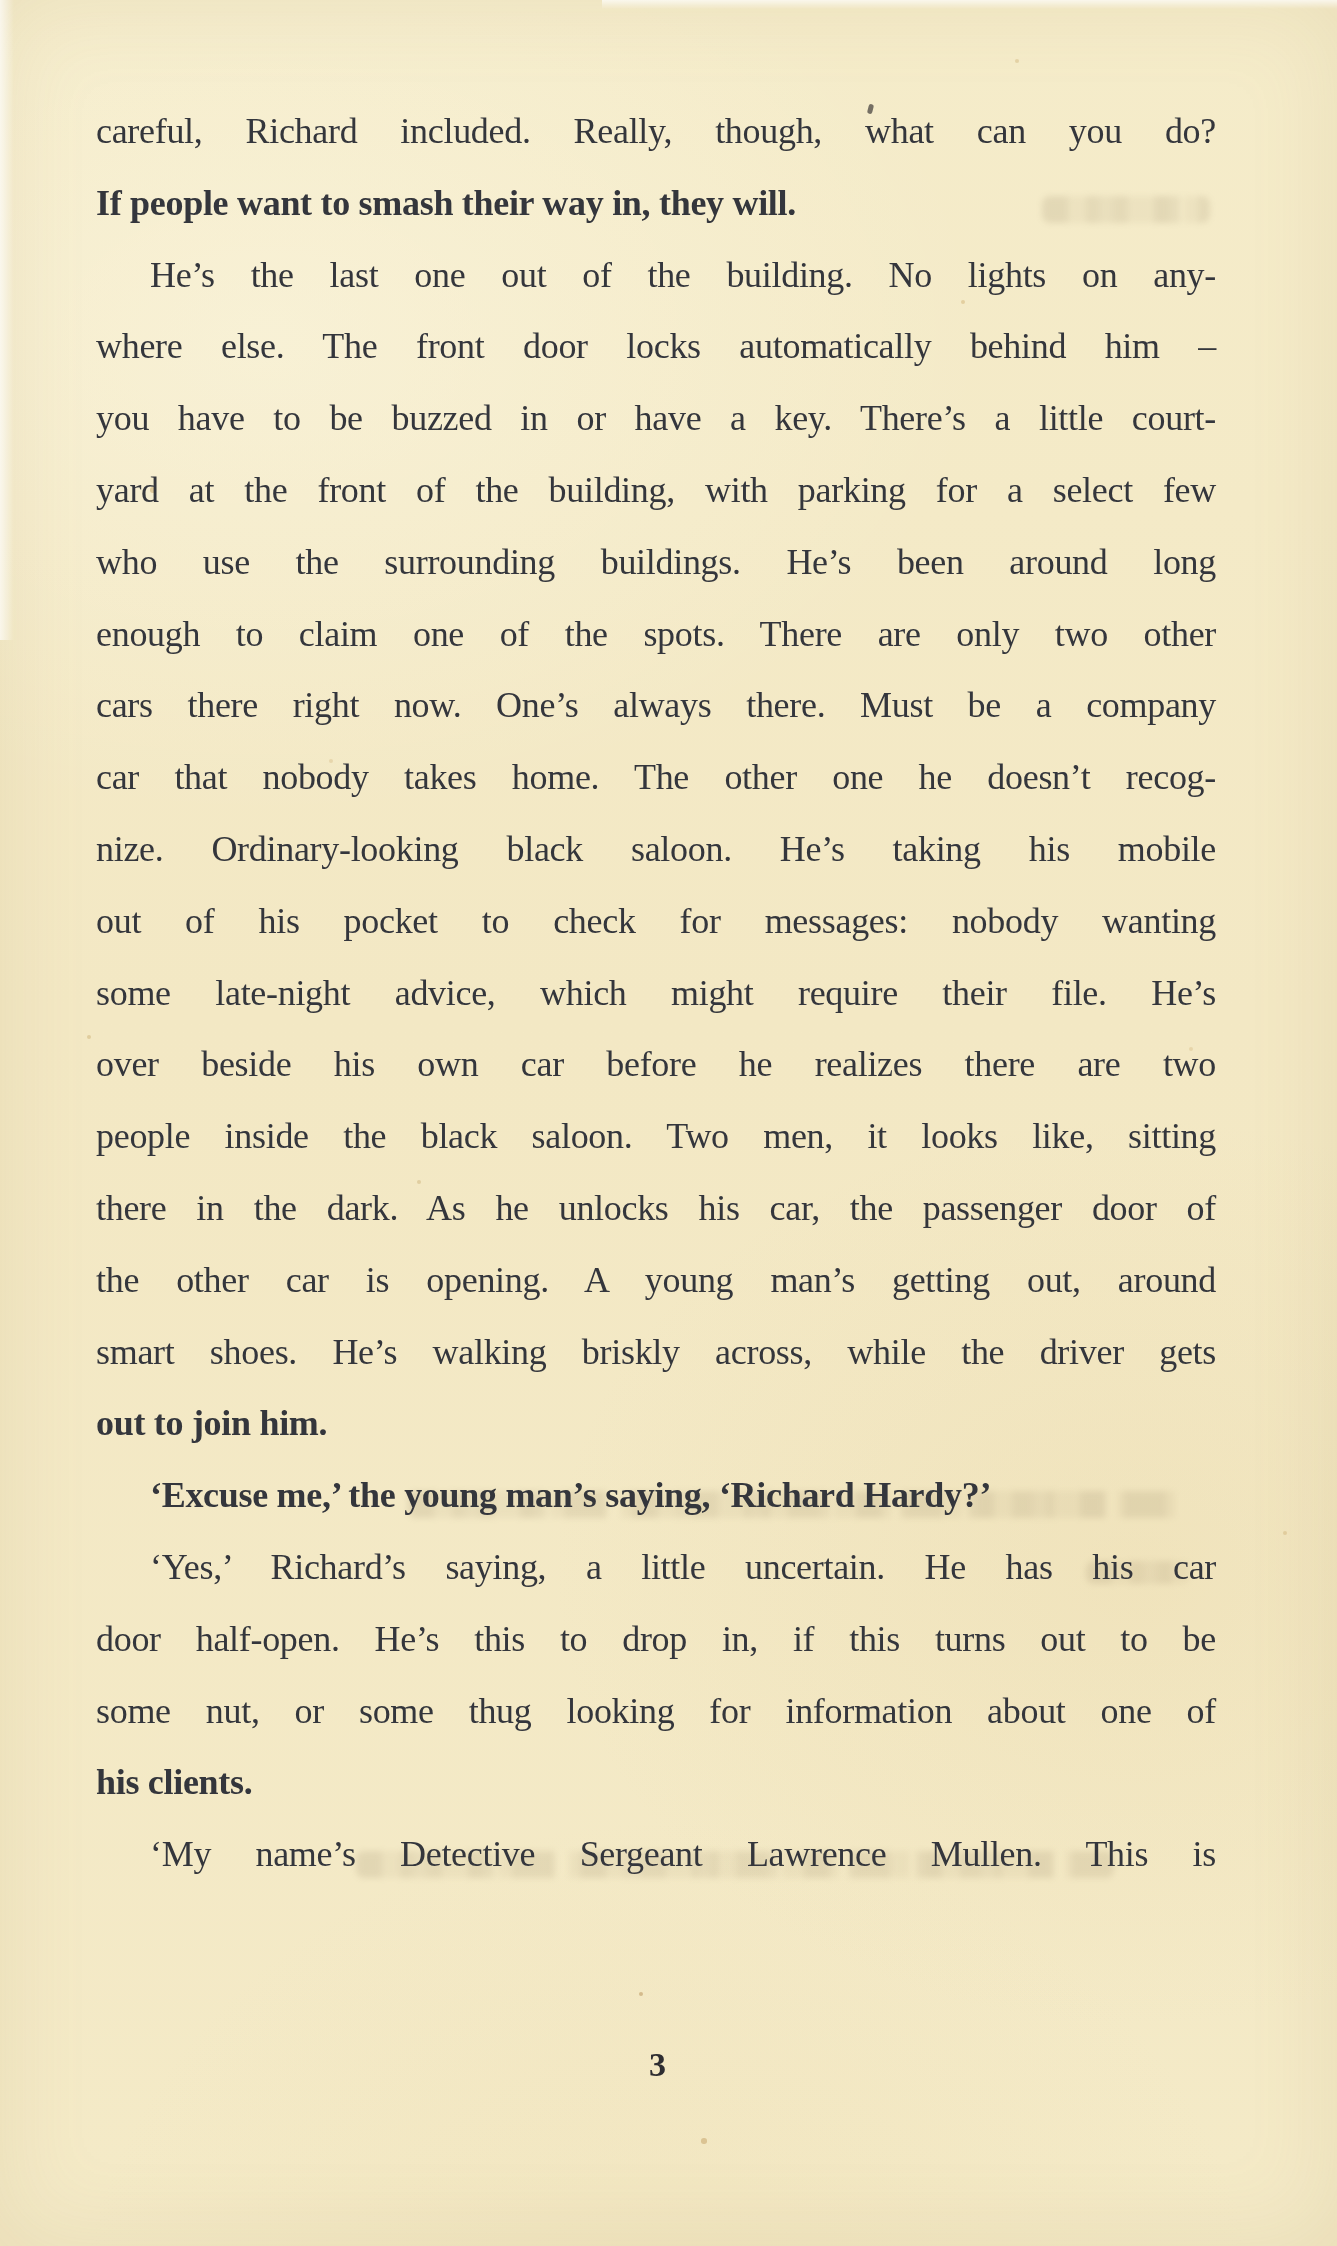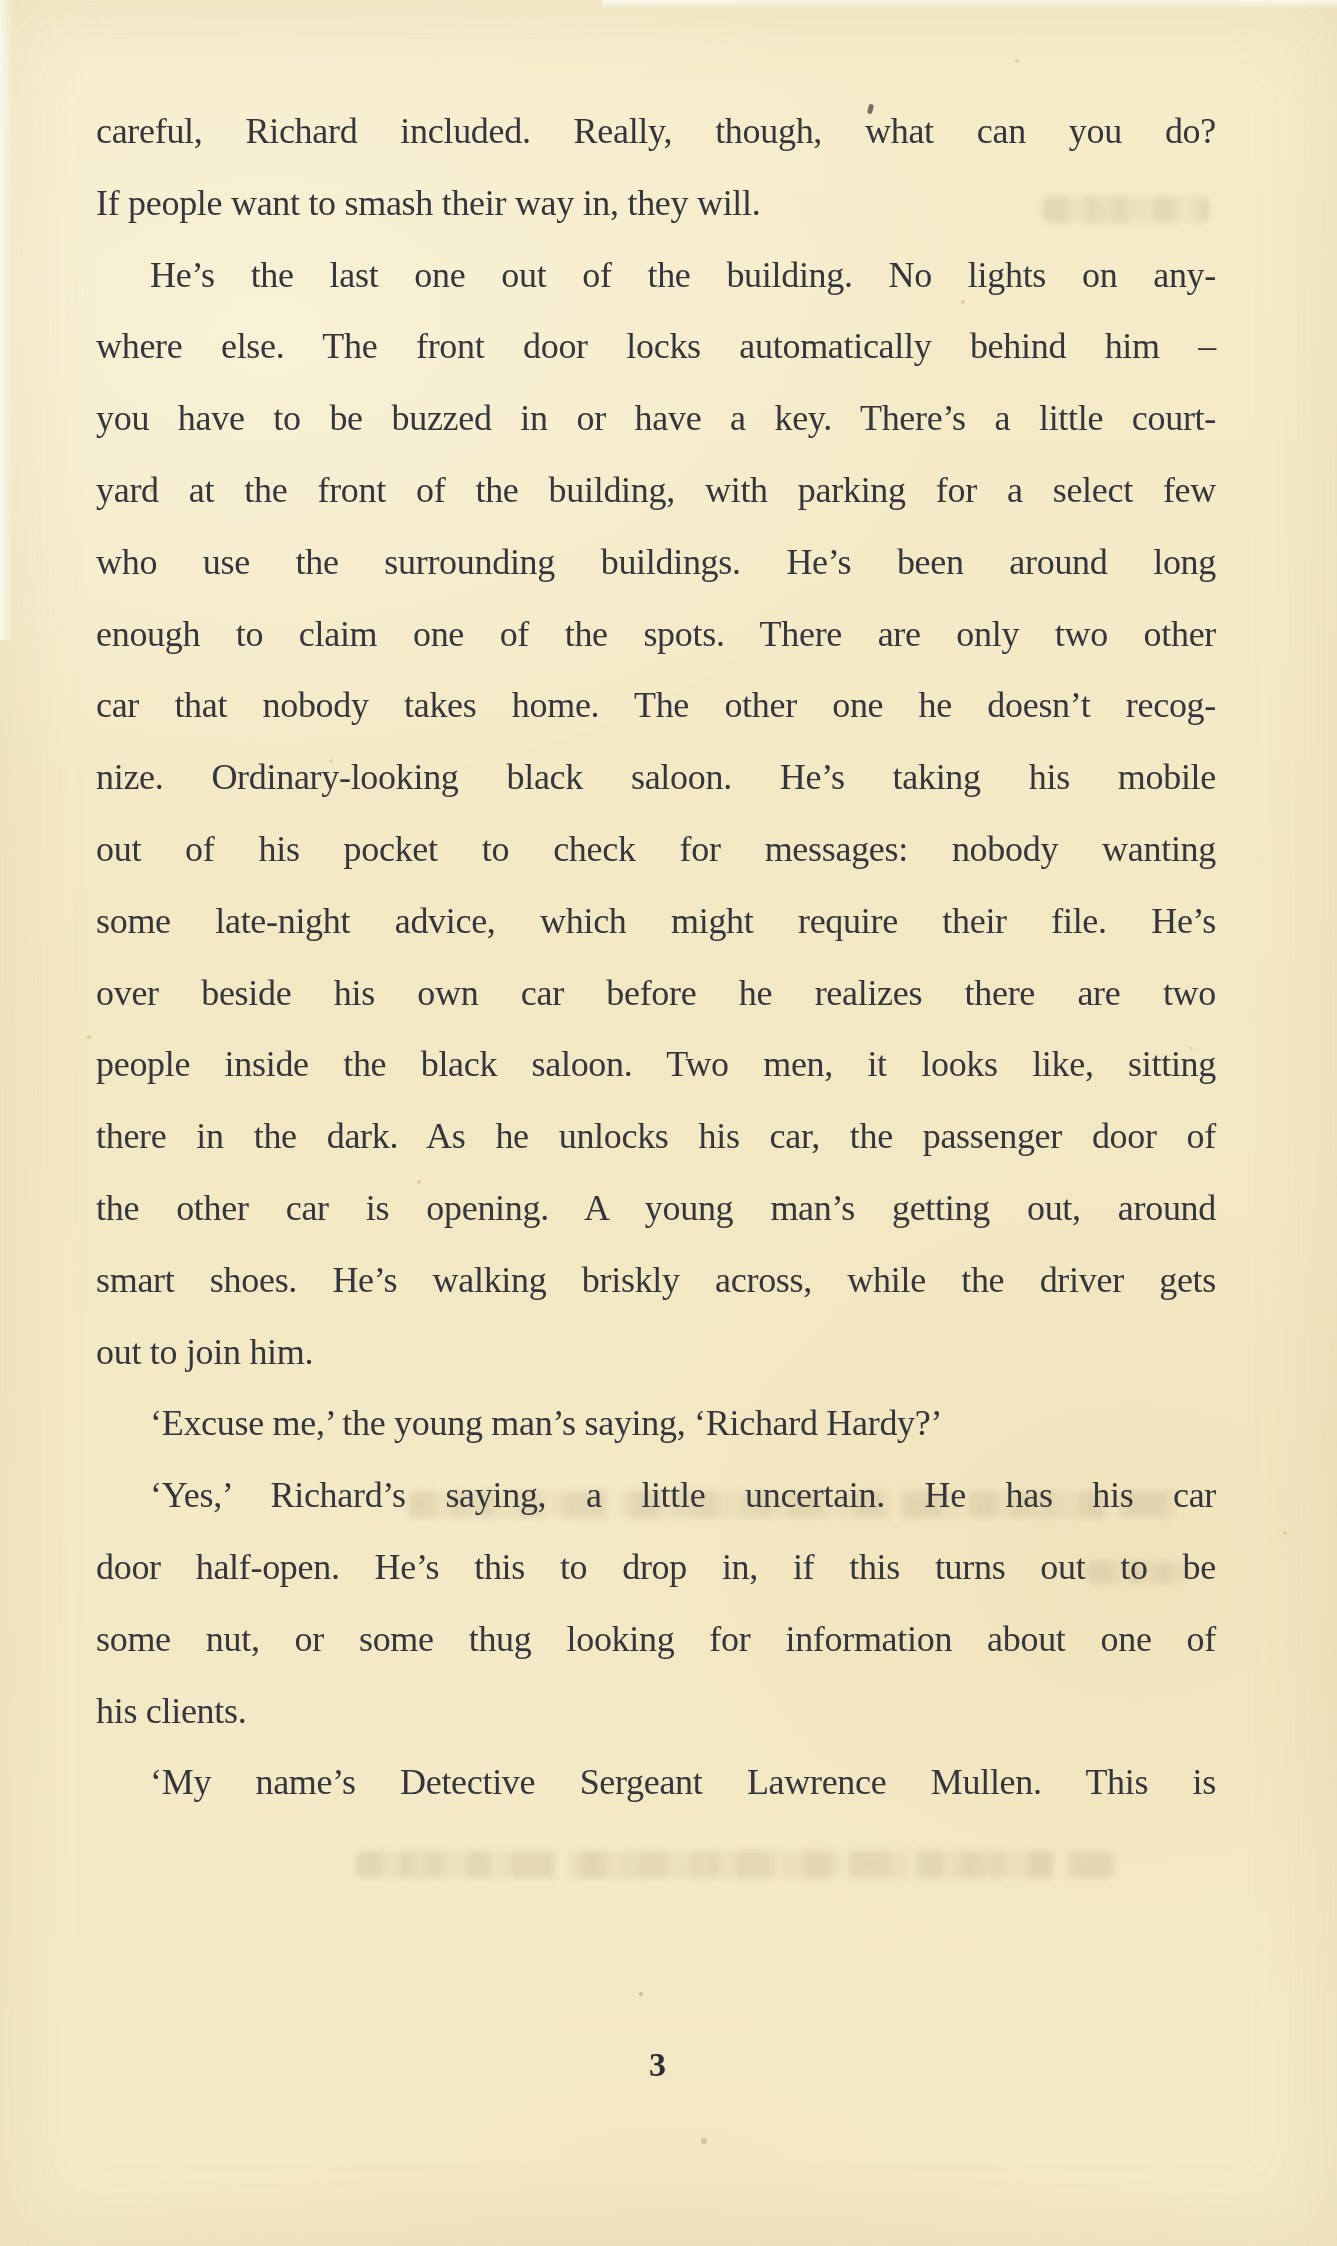--- a/index.html
+++ b/index.html
@@ -51,6 +51,7 @@
   .line.pe {               
     text-align: left;
     text-align-last: left;
+    font-weight: bold;
   }
   .line.ind {              
     text-indent: 54px;

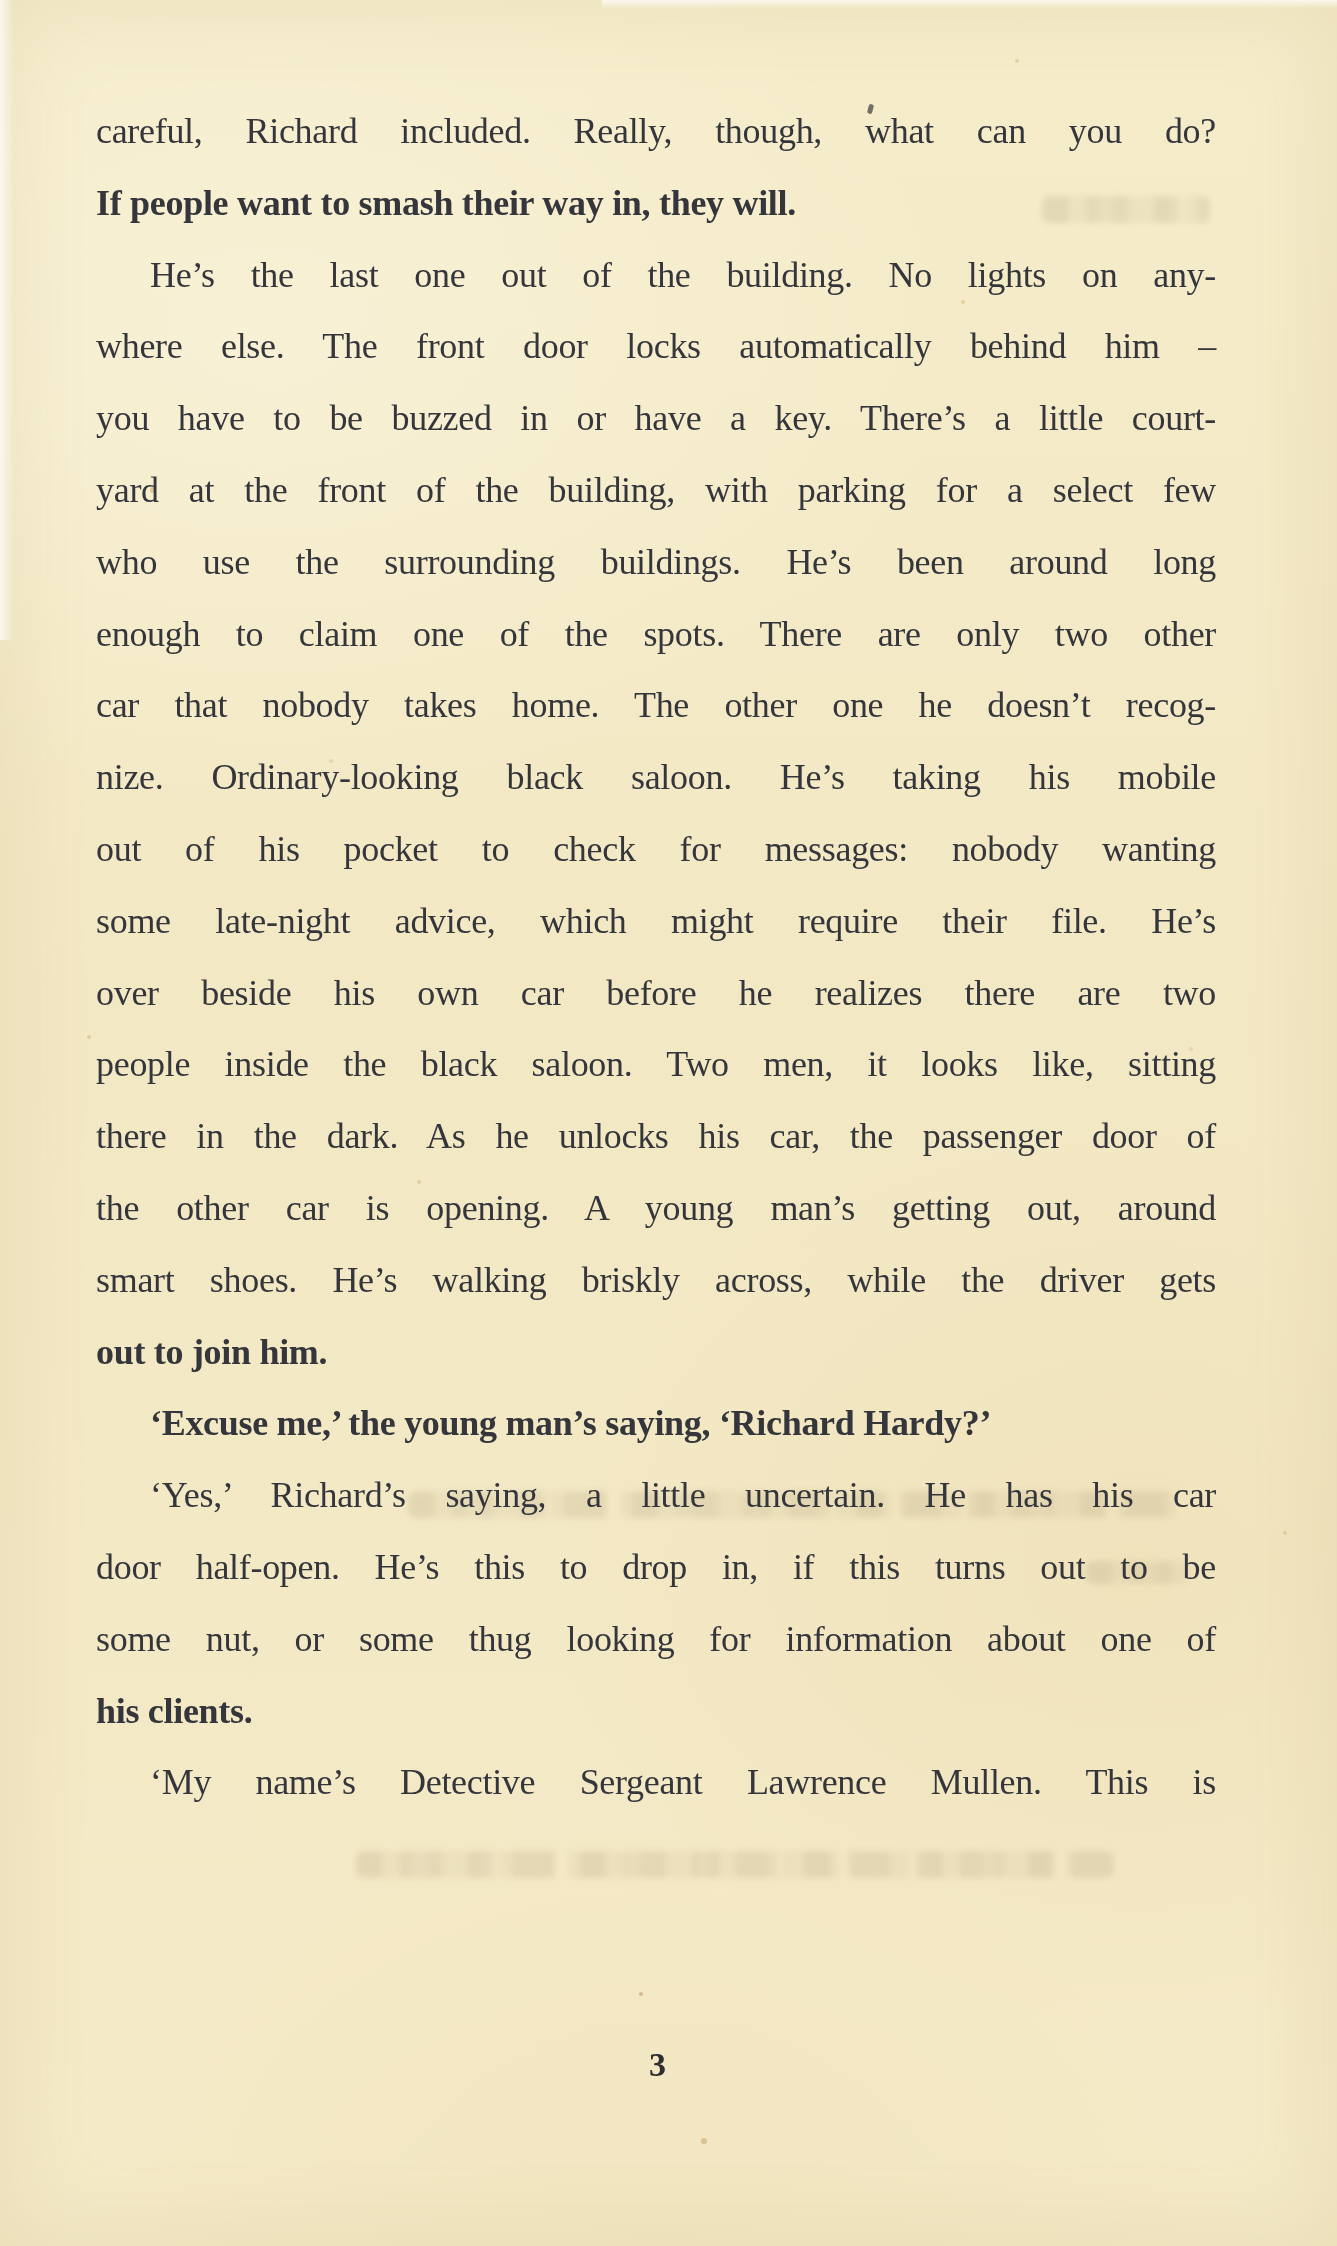--- a/index.html
+++ b/index.html
@@ -131,6 +131,7 @@
     <div class="line">yard at the front of the building, with parking for a select few</div>
     <div class="line">who use the surrounding buildings. He’s been around long</div>
     <div class="line">enough to claim one of the spots. There are only two other</div>
+    <div class="line">cars there right now. One’s always there. Must be a company</div>
     <div class="line">car that nobody takes home. The other one he doesn’t recog-</div>
     <div class="line">nize. Ordinary-looking black saloon. He’s taking his mobile</div>
     <div class="line">out of his pocket to check for messages: nobody wanting</div>

